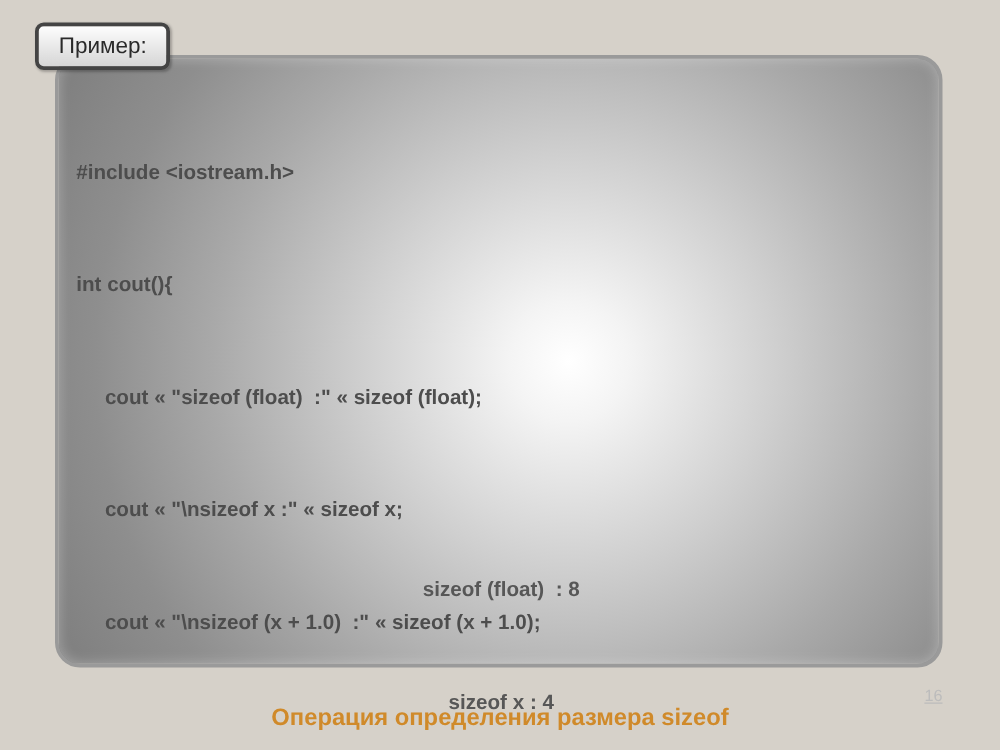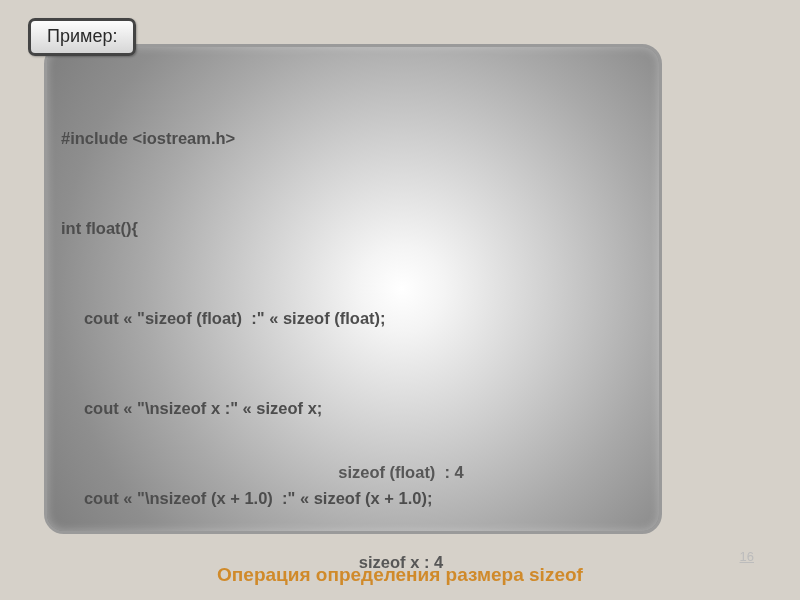--- a/index.html
+++ b/index.html
@@ -18,7 +18,7 @@
     position: absolute;
     left: 44px;
     top: 44px;
-    width: 618px;
+    width: 710px;
     height: 490px;
     border-radius: 20px;
     border: 3px solid #9a9a9a;

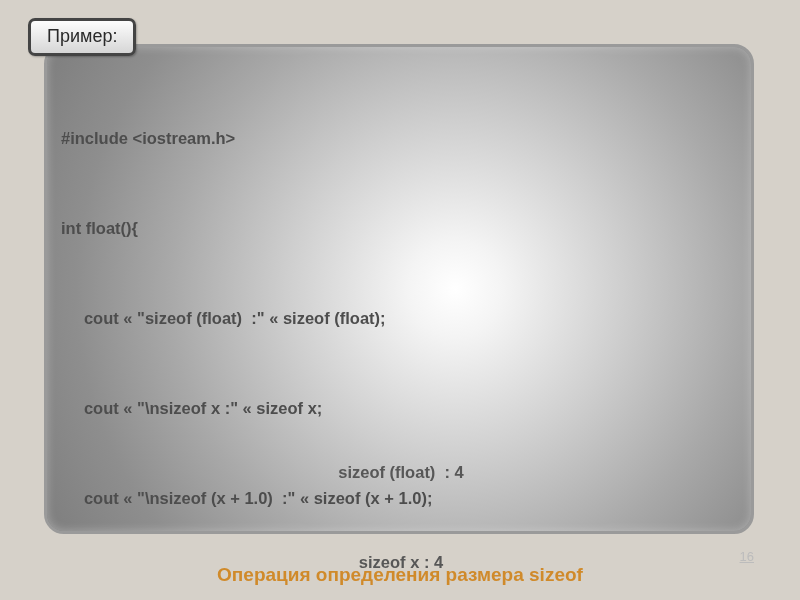--- a/index.html
+++ b/index.html
@@ -91,7 +91,7 @@
 
   <div class="code">
     <div>#include &lt;iostream.h&gt;</div>
-    <div>int float(){</div>
+    <div>int cout(){</div>
     <div>     cout « "sizeof (float)  :" « sizeof (float);</div>
     <div>     cout « "\nsizeof x :" « sizeof x;</div>
     <div>     cout « "\nsizeof (x + 1.0)  :" « sizeof (x + 1.0);</div>

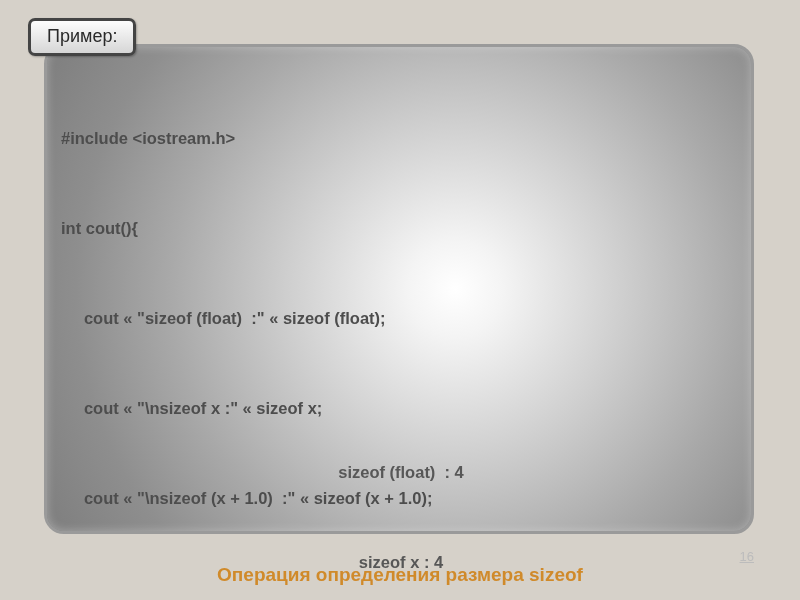--- a/index.html
+++ b/index.html
@@ -101,7 +101,7 @@
 
 
   <div class="output">
-    <div>sizeof (float)  : 4</div>
+    <div>sizeof (float)  : 8</div>
     <div>sizeof x : 4</div>
     
   </div>

